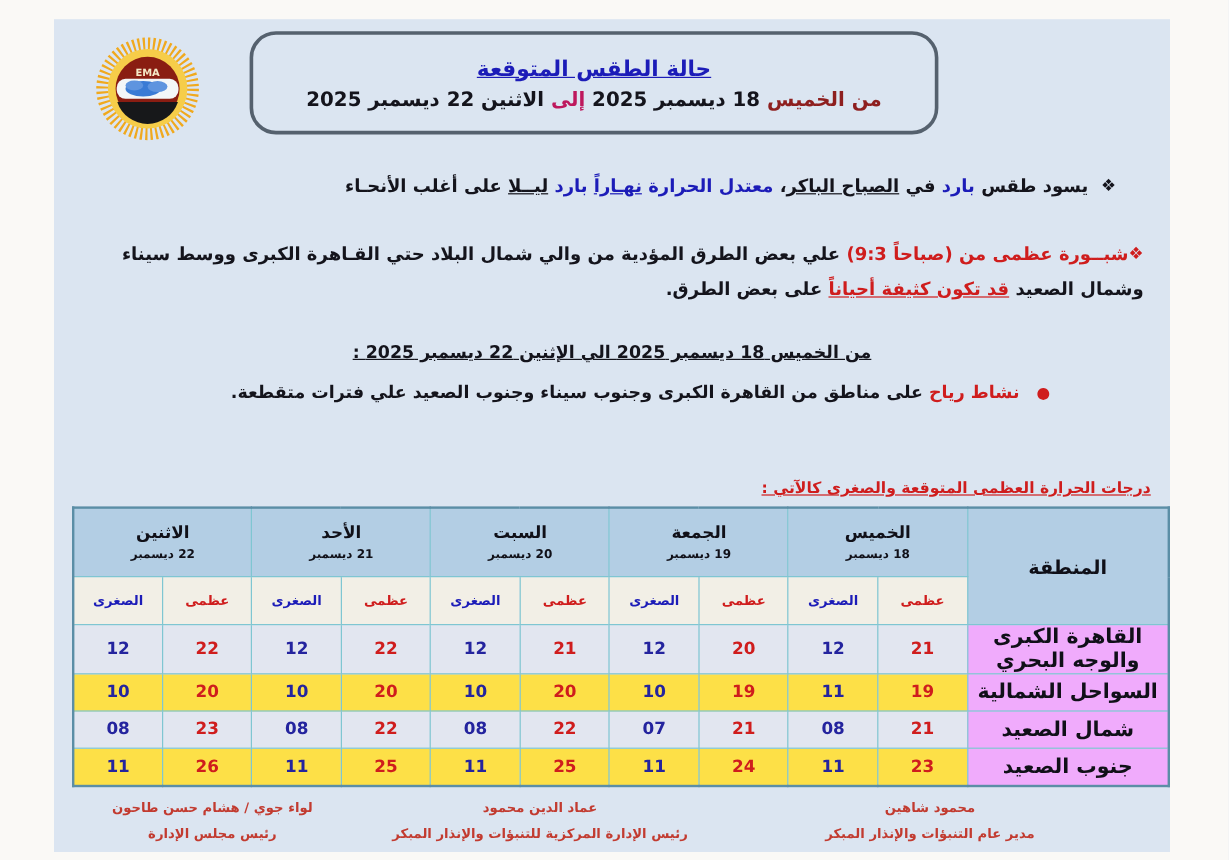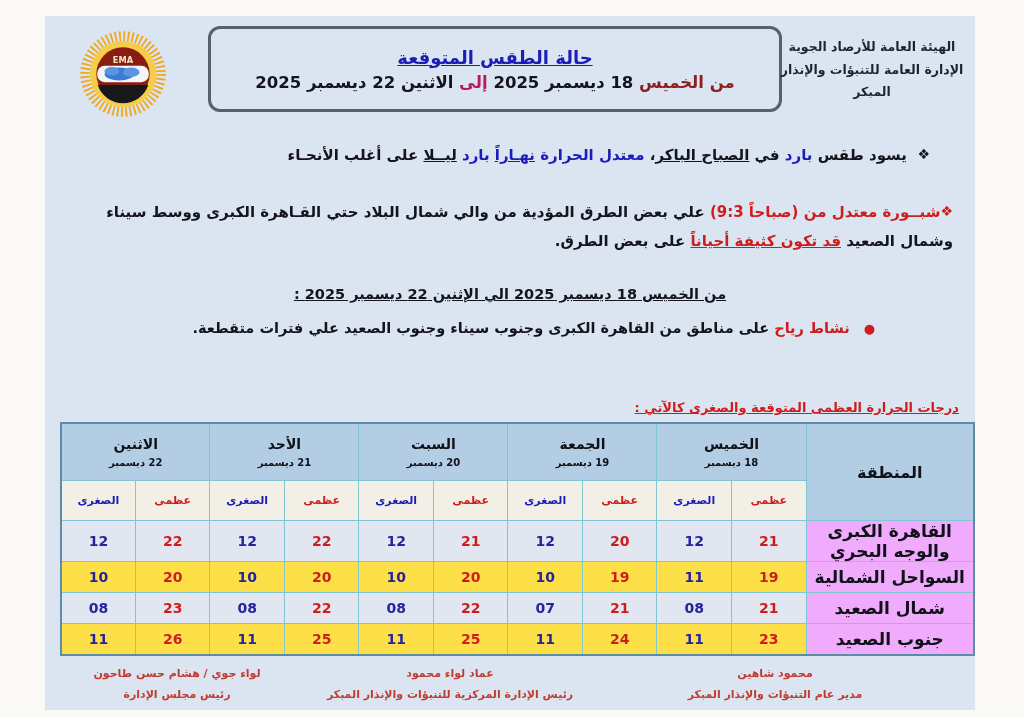--- a/index.html
+++ b/index.html
@@ -17,7 +17,7 @@
   .logo{position:absolute;left:32px;top:12px;width:92px;height:92px;}
   .title-box{
     position:absolute;left:163px;top:10px;width:568px;height:80px;
-    border:3px solid #55616e;border-radius:12px;
+    border:3px solid #55616e;border-radius:22px;
     display:flex;flex-direction:column;justify-content:center;align-items:center;
     gap:5px;
   }

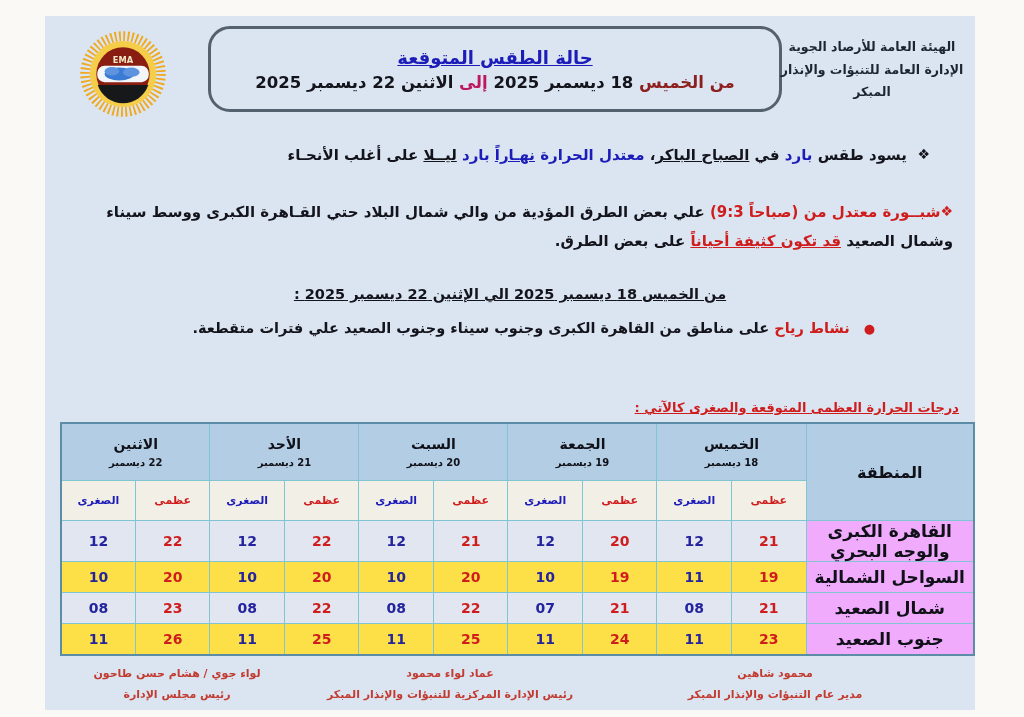--- a/index.html
+++ b/index.html
@@ -112,10 +112,6 @@
     <div class="title-line2"><span class="dred">من الخميس </span><span>18 ديسمبر 2025 </span><span class="blue">إلى </span><span>الاثنين 22 ديسمبر 2025</span></div>
   </div>
 
-  <div class="agency">
-    <div>الهيئة العامة للأرصاد الجوية</div>
-    <div>الإدارة العامة للتنبؤات والإنذار المبكر</div>
-  </div>
 
   <div class="para b1"><span class="bullet-glyph">❖</span>&nbsp;&nbsp;<span>يسود طقس </span><span class="blue">بارد</span><span> في </span><span class="u">الصباح الباكر</span><span>، </span><span class="blue">معتدل الحرارة </span><span class="blue u">نهـاراً</span><span class="blue"> بارد </span><span class="u">ليــلا</span><span> على أغلب الأنحـاء</span></div>
 

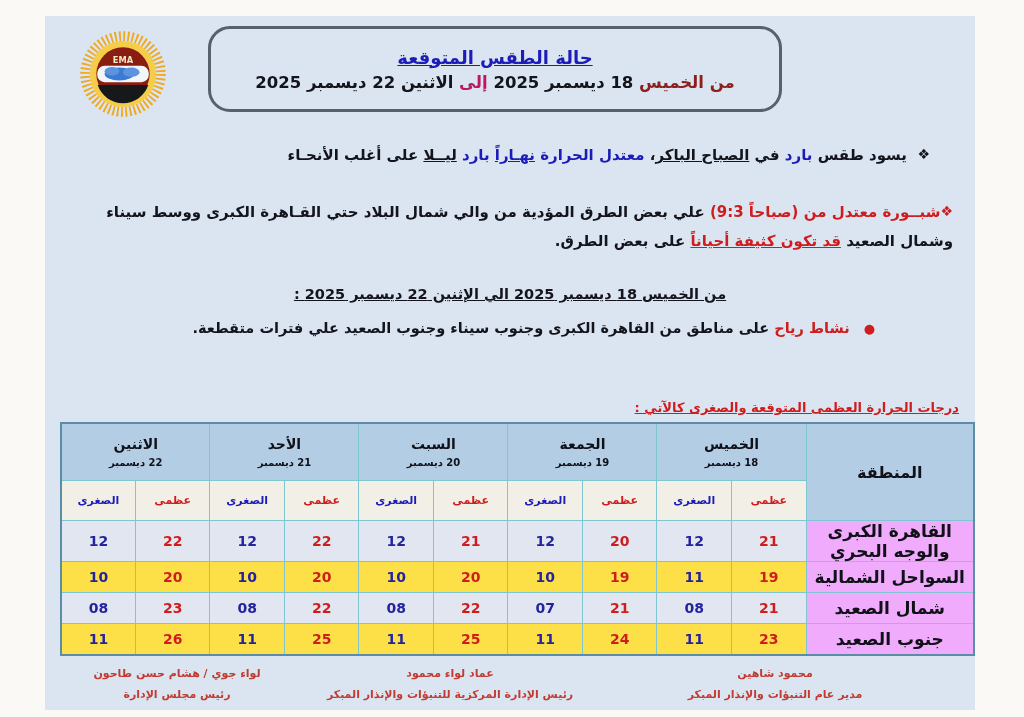--- a/index.html
+++ b/index.html
@@ -115,7 +115,7 @@
 
   <div class="para b1"><span class="bullet-glyph">❖</span>&nbsp;&nbsp;<span>يسود طقس </span><span class="blue">بارد</span><span> في </span><span class="u">الصباح الباكر</span><span>، </span><span class="blue">معتدل الحرارة </span><span class="blue u">نهـاراً</span><span class="blue"> بارد </span><span class="u">ليــلا</span><span> على أغلب الأنحـاء</span></div>
 
-  <div class="para b2"><span class="bullet-glyph red">❖</span><span class="red">شبــورة معتدل من </span><span class="red" dir="ltr">(9:3 صباحاً)</span><span> علي بعض الطرق المؤدية من والي شمال البلاد حتي القـاهرة الكبرى ووسط سيناء وشمال الصعيد </span><span class="red u">قد تكون كثيفة أحياناً</span><span> على بعض الطرق.</span></div>
+  <div class="para b2"><span class="bullet-glyph red">❖</span><span class="red">شبــورة عظمى من </span><span class="red" dir="ltr">(9:3 صباحاً)</span><span> علي بعض الطرق المؤدية من والي شمال البلاد حتي القـاهرة الكبرى ووسط سيناء وشمال الصعيد </span><span class="red u">قد تكون كثيفة أحياناً</span><span> على بعض الطرق.</span></div>
 
   <div class="period-heading">من الخميس 18 ديسمبر 2025 الي الإثنين 22 ديسمبر 2025 :</div>
 

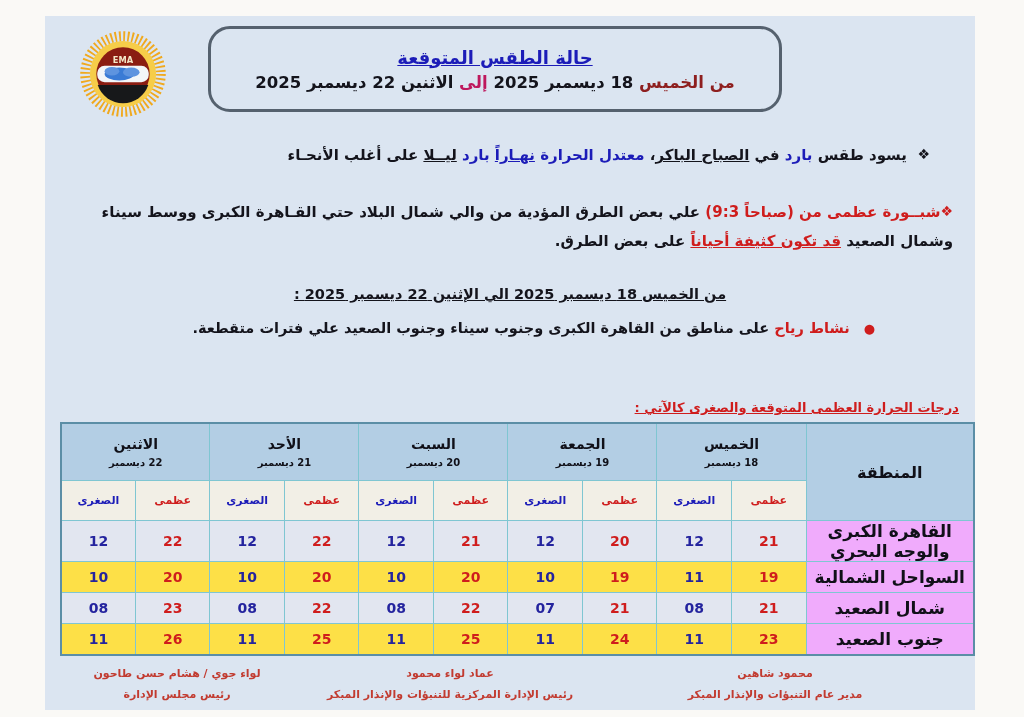--- a/index.html
+++ b/index.html
@@ -226,7 +226,7 @@
     <div>مدير عام التنبؤات والإنذار المبكر</div>
   </div>
   <div class="sig sig-middle">
-    <div>عماد لواء محمود</div>
+    <div>عماد الدين محمود</div>
     <div>رئيس الإدارة المركزية للتنبؤات والإنذار المبكر</div>
   </div>
   <div class="sig sig-left">

